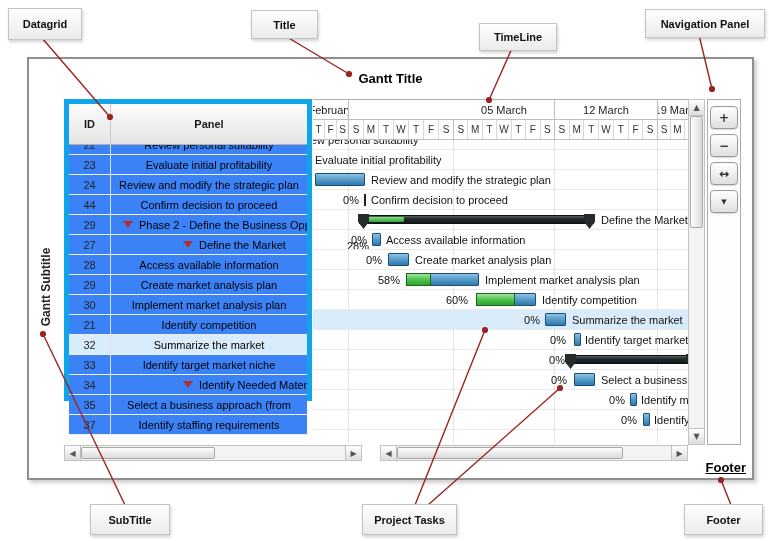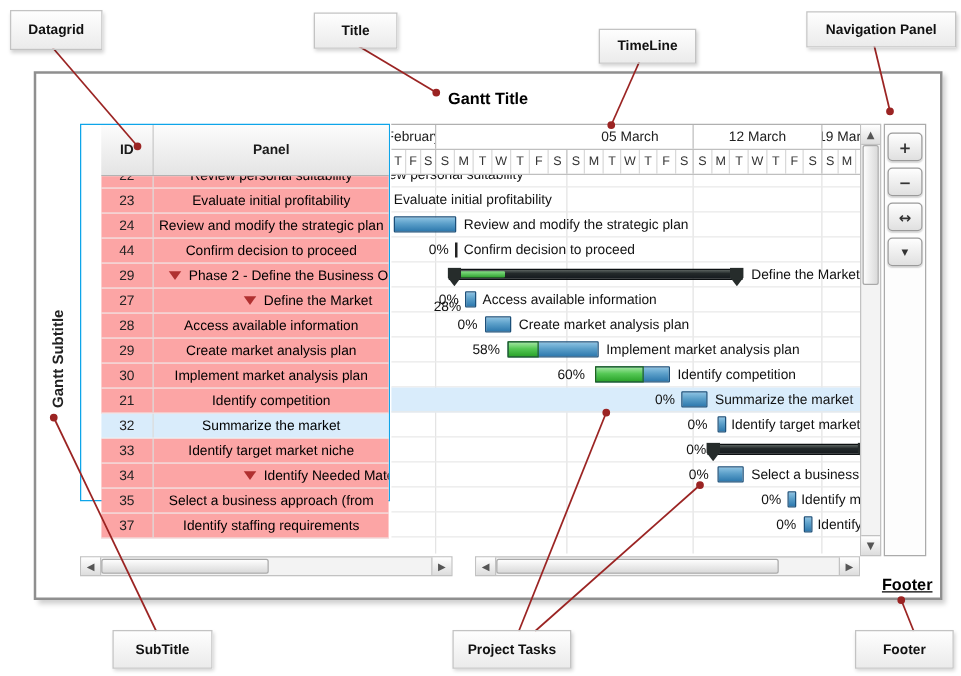--- a/index.html
+++ b/index.html
@@ -26,8 +26,8 @@
   .g-subtitle{position:absolute;left:-42px;top:220px;width:120px;height:16px;text-align:center;
     font-size:12px;font-weight:bold;color:#222;transform:rotate(-90deg);}
   
-  .grid{position:absolute;left:35px;top:40px;width:248px;height:302px;border:1px solid #0ea5e9;
-    box-sizing:border-box;background:#fff;padding-left:16px;}
+  .grid{position:absolute;left:35px;top:40px;width:248px;height:302px;border:5px solid #0ea5e9;
+    box-sizing:border-box;background:#fff;}
   .grid-head{height:41px;display:flex;background:linear-gradient(#fcfcfc,#e4e4e4);
     border-bottom:1px solid #b2b2b2;box-sizing:border-box;font-size:11px;font-weight:bold;color:#1a1a1a;}
   .gh-id{width:41px;border-right:1px solid #c9c9c9;display:flex;align-items:center;justify-content:center;}

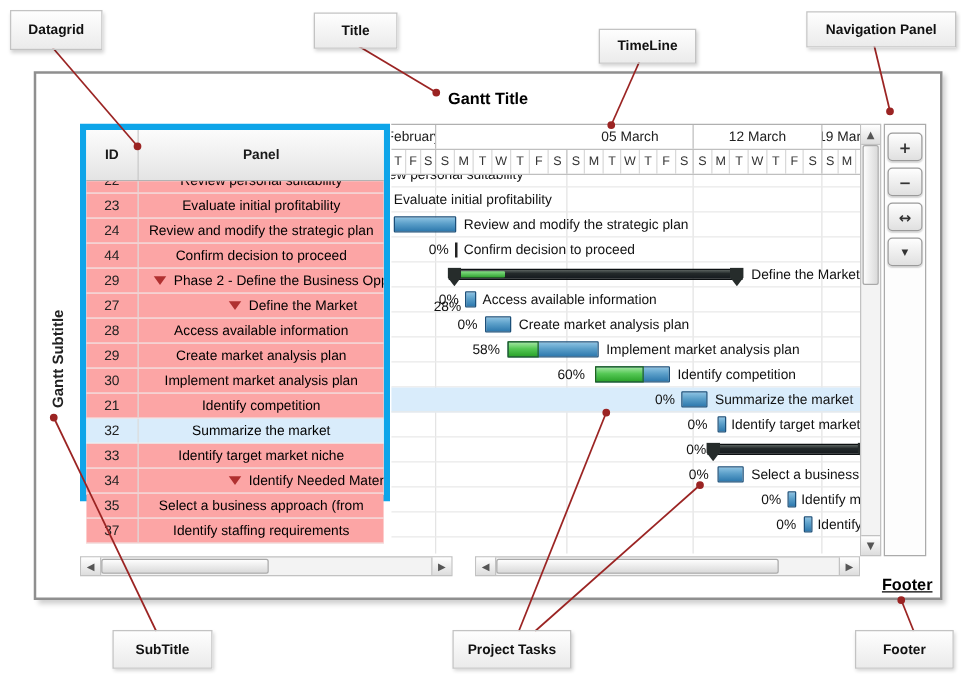--- a/index.html
+++ b/index.html
@@ -35,7 +35,7 @@
   .grid-body{position:relative;height:303px;overflow:hidden;}
   .rows-off{margin-top:-10px;}
   .g-row{height:20px;display:flex;border-bottom:1px solid #efefef;box-sizing:border-box;
-    font-size:11px;color:#000;background:#fca5a5;}
+    font-size:11px;color:#000;background:#3b82f6;}
   .g-row.sel{background:#d9ecfb;}
   .g-id{width:41px;border-right:1px solid #dcdcdc;display:flex;align-items:center;justify-content:center;color:#222;}
   .g-name{flex:1;display:flex;align-items:center;justify-content:center;overflow:hidden;white-space:nowrap;}

